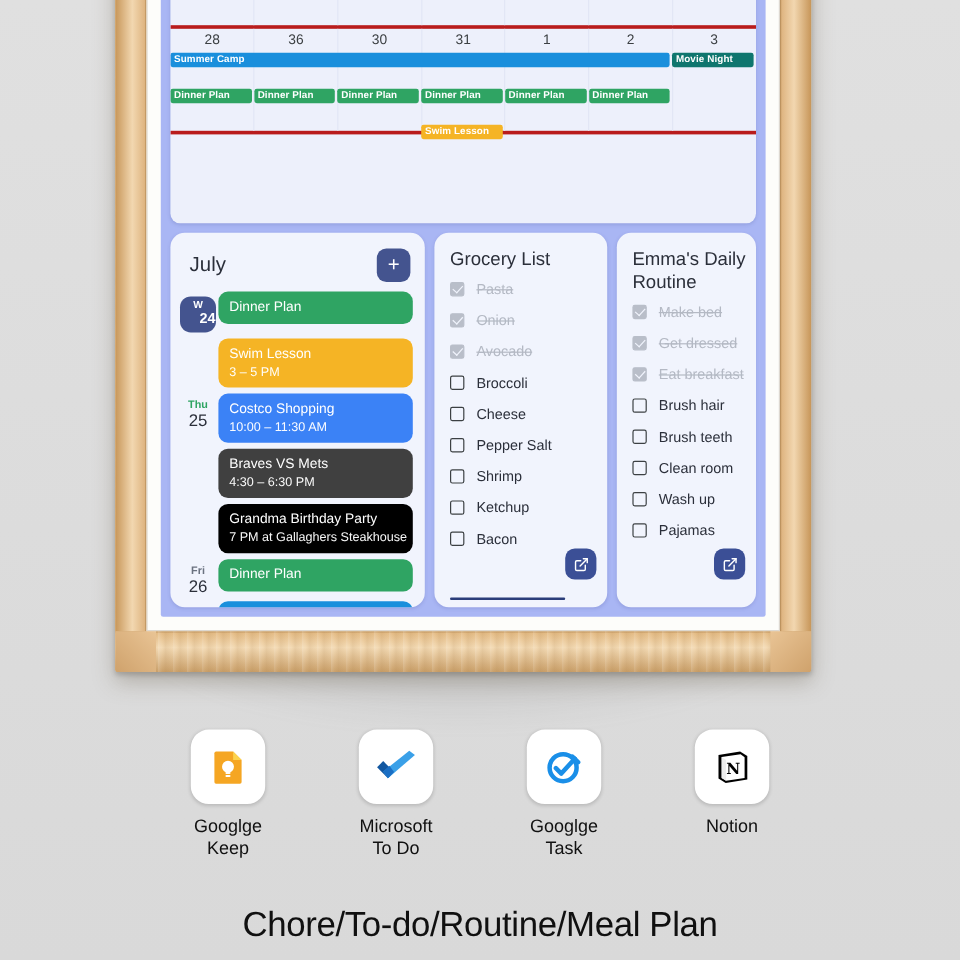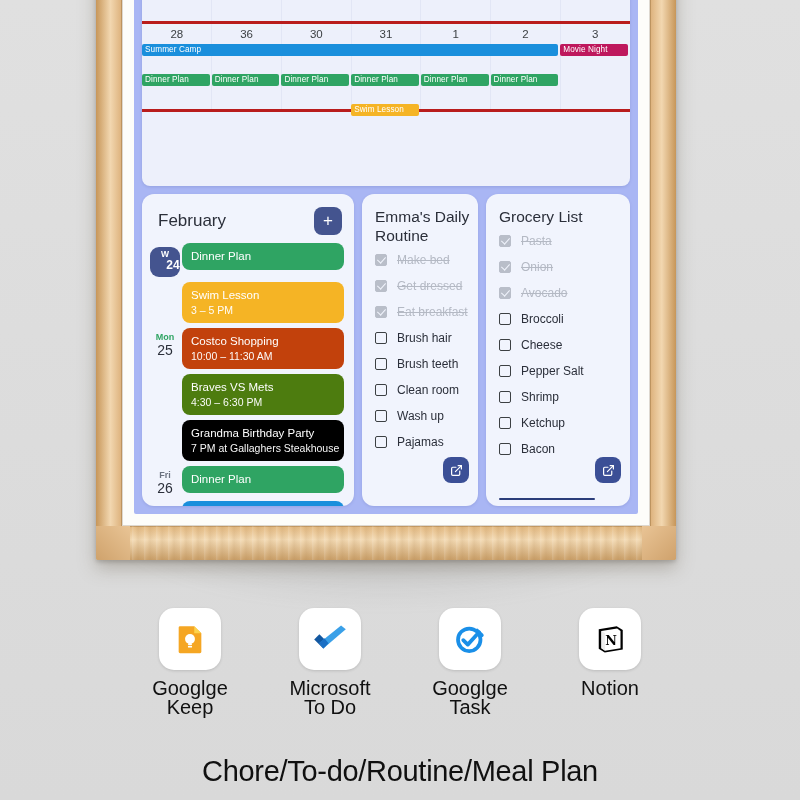--- a/index.html
+++ b/index.html
@@ -97,7 +97,7 @@
   .cal-daynums { position:absolute; left:0; right:0; top:4px; display:flex; }
   .cal-daynum { flex:1; text-align:center; font-size:11.5px; color:#3c4043; font-weight:500; }
   .cal-events { position:absolute; left:0; right:0; top:20px; }
-  .ev-line { position:relative; height:28px; margin-bottom:2px; }
+  .ev-line { position:relative; height:28px; margin-bottom:2px;font-weight:bold; }
   .ev {
     position:absolute; height:12px; line-height:12px;
     font-size:8.2px; color:#fff; padding:0 3px;

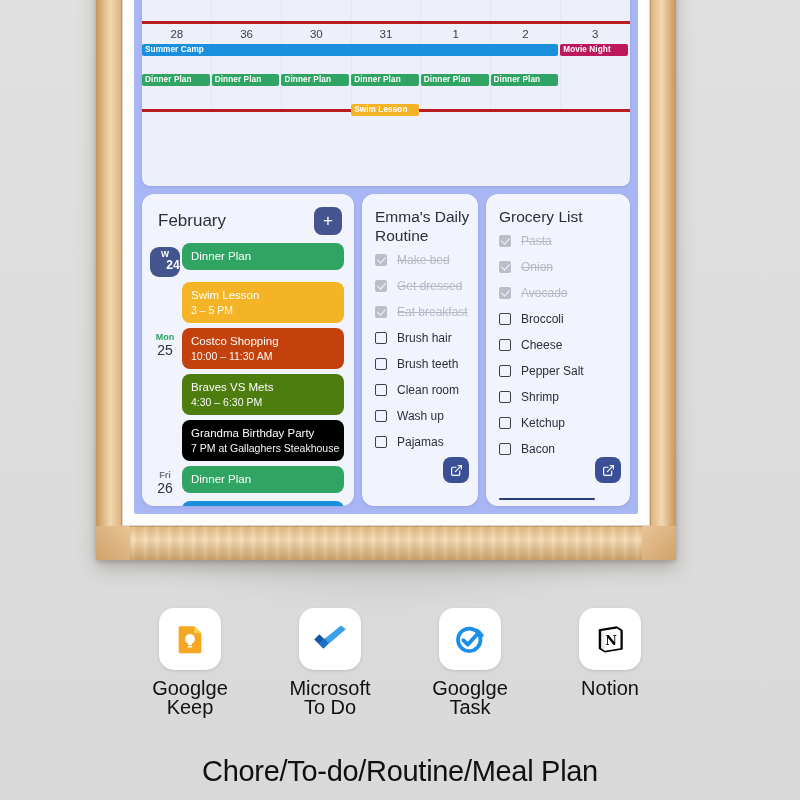--- a/index.html
+++ b/index.html
@@ -107,7 +107,7 @@
   .c-green  { background:#2fa463; }
   .c-blue   { background:#1a8fdc; }
   .c-yellow { background:#f5b425; }
-  .c-salmon { background:#be185d; }
+  .c-salmon { background:#0f766e; }
 
   
   .panels {

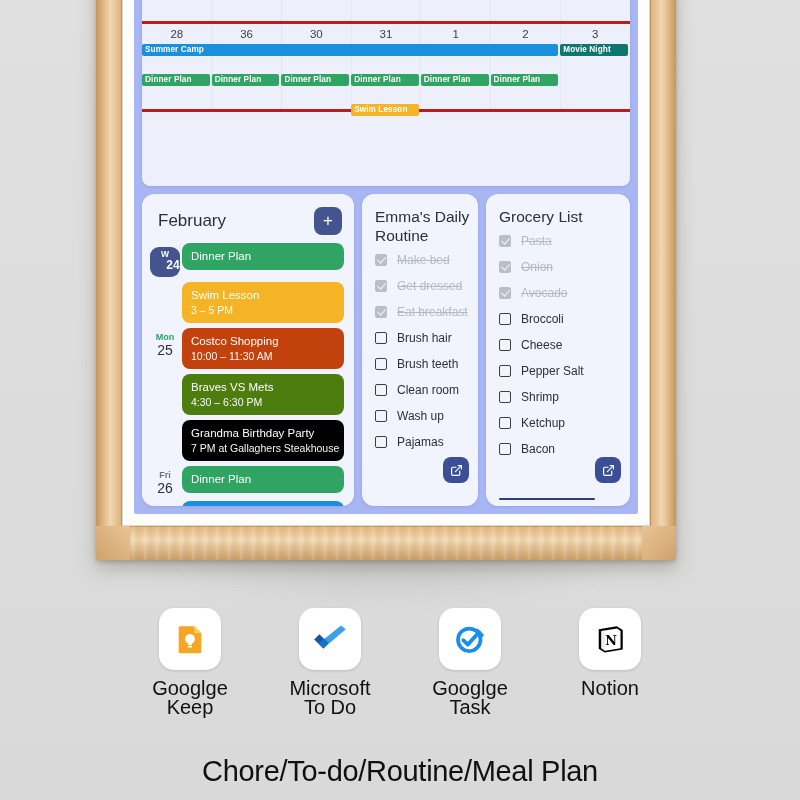--- a/index.html
+++ b/index.html
@@ -292,7 +292,7 @@
 
             <div class="card agenda">
               <div class="agenda-head">
-                <div class="agenda-title">February</div>
+                <div class="agenda-title">July</div>
                 <button class="add-btn">+</button>
               </div>
               <div class="agenda-list" id="agenda-list">

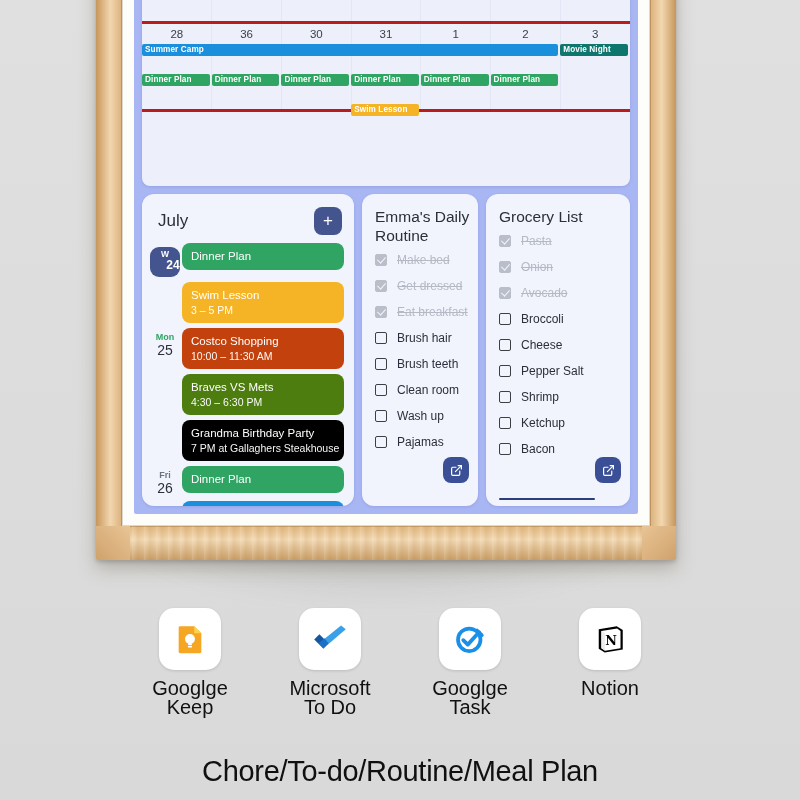--- a/index.html
+++ b/index.html
@@ -358,51 +358,6 @@
                 </div>
             </div>
 
-            <div class="card routine">
-              <div class="card-title">Emma's Daily Routine</div>
-              <div class="check-list" id="routine-list">
-                  <div class="check-item done">
-                    <div class="cbox"></div>
-                    <div class="check-label">Make bed</div>
-                  </div>
-                  <div class="check-item done">
-                    <div class="cbox"></div>
-                    <div class="check-label">Get dressed</div>
-                  </div>
-                  <div class="check-item done">
-                    <div class="cbox"></div>
-                    <div class="check-label">Eat breakfast</div>
-                  </div>
-                  <div class="check-item">
-                    <div class="cbox"></div>
-                    <div class="check-label">Brush hair</div>
-                  </div>
-                  <div class="check-item">
-                    <div class="cbox"></div>
-                    <div class="check-label">Brush teeth</div>
-                  </div>
-                  <div class="check-item">
-                    <div class="cbox"></div>
-                    <div class="check-label">Clean room</div>
-                  </div>
-                  <div class="check-item">
-                    <div class="cbox"></div>
-                    <div class="check-label">Wash up</div>
-                  </div>
-                  <div class="check-item">
-                    <div class="cbox"></div>
-                    <div class="check-label">Pajamas</div>
-                  </div>
-                </div>
-              <button class="ext-btn">
-                <svg width="13" height="13" viewBox="0 0 24 24" fill="none" stroke="#ffffff" stroke-width="2.2" stroke-linecap="round" stroke-linejoin="round">
-                  <path d="M18 13v6a2 2 0 0 1-2 2H5a2 2 0 0 1-2-2V8a2 2 0 0 1 2-2h6"></path>
-                  <polyline points="15 3 21 3 21 9"></polyline>
-                  <line x1="10" y1="14" x2="21" y2="3"></line>
-                </svg>
-              </button>
-            </div>
-
             <div class="card grocery">
               <div class="card-title">Grocery List</div>
               <div class="check-list" id="grocery-list">
@@ -451,6 +406,51 @@
                 </svg>
               </button>
               <div class="scrollbar"></div>
+            </div>
+
+            <div class="card routine">
+              <div class="card-title">Emma's Daily Routine</div>
+              <div class="check-list" id="routine-list">
+                  <div class="check-item done">
+                    <div class="cbox"></div>
+                    <div class="check-label">Make bed</div>
+                  </div>
+                  <div class="check-item done">
+                    <div class="cbox"></div>
+                    <div class="check-label">Get dressed</div>
+                  </div>
+                  <div class="check-item done">
+                    <div class="cbox"></div>
+                    <div class="check-label">Eat breakfast</div>
+                  </div>
+                  <div class="check-item">
+                    <div class="cbox"></div>
+                    <div class="check-label">Brush hair</div>
+                  </div>
+                  <div class="check-item">
+                    <div class="cbox"></div>
+                    <div class="check-label">Brush teeth</div>
+                  </div>
+                  <div class="check-item">
+                    <div class="cbox"></div>
+                    <div class="check-label">Clean room</div>
+                  </div>
+                  <div class="check-item">
+                    <div class="cbox"></div>
+                    <div class="check-label">Wash up</div>
+                  </div>
+                  <div class="check-item">
+                    <div class="cbox"></div>
+                    <div class="check-label">Pajamas</div>
+                  </div>
+                </div>
+              <button class="ext-btn">
+                <svg width="13" height="13" viewBox="0 0 24 24" fill="none" stroke="#ffffff" stroke-width="2.2" stroke-linecap="round" stroke-linejoin="round">
+                  <path d="M18 13v6a2 2 0 0 1-2 2H5a2 2 0 0 1-2-2V8a2 2 0 0 1 2-2h6"></path>
+                  <polyline points="15 3 21 3 21 9"></polyline>
+                  <line x1="10" y1="14" x2="21" y2="3"></line>
+                </svg>
+              </button>
             </div>
 
           </div>

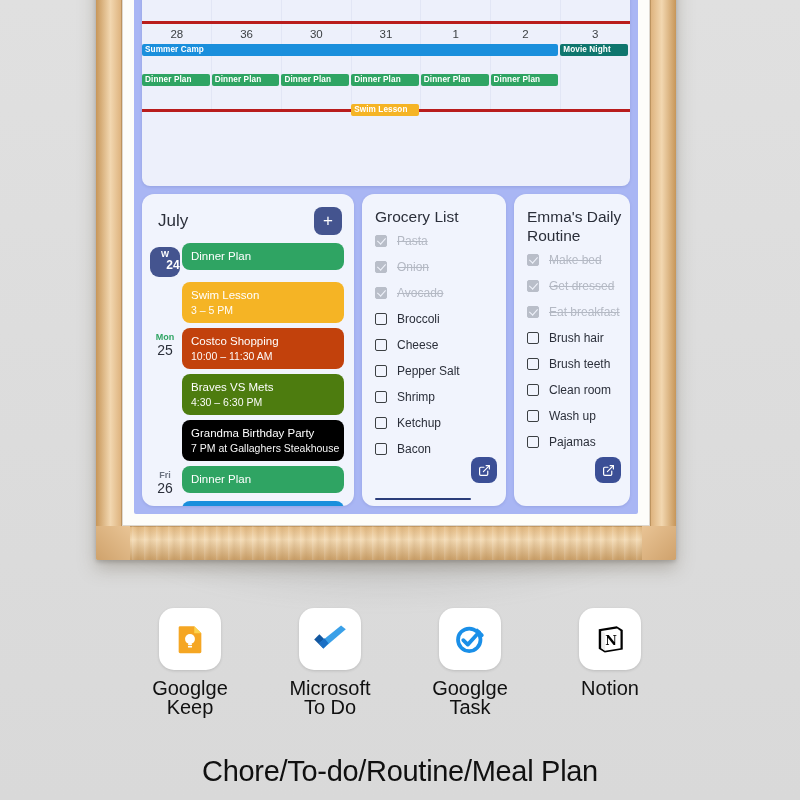--- a/index.html
+++ b/index.html
@@ -317,7 +317,7 @@
                   <div class="agenda-row">
                     <div class="date-col">
                       <div class="date-plain">
-                        <span class="dw dw-green">Mon</span>
+                        <span class="dw dw-green">Thu</span>
                         <span class="dd">25</span>
                       </div>
                     </div>

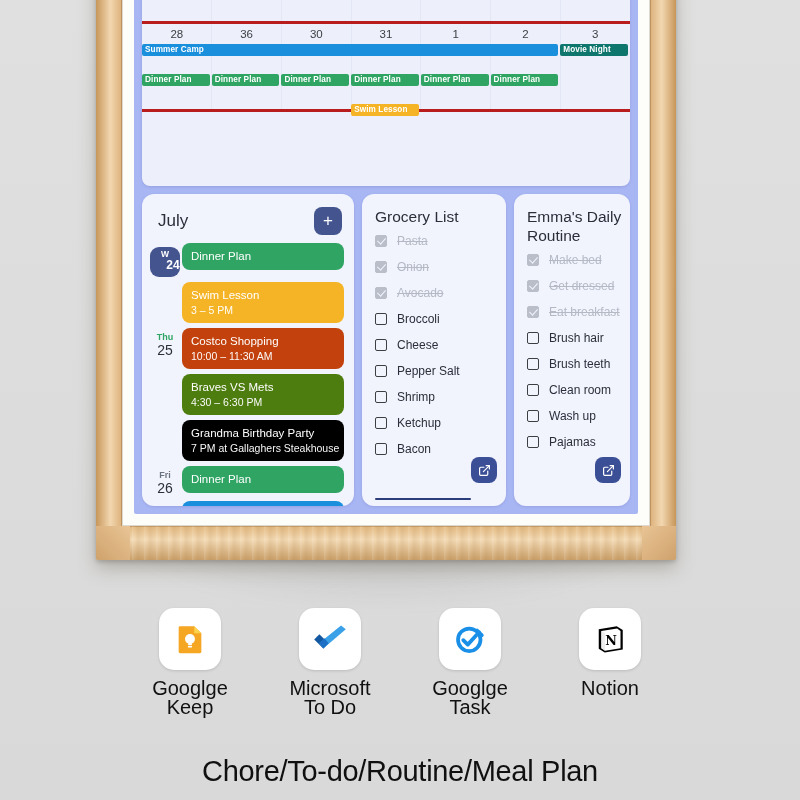--- a/index.html
+++ b/index.html
@@ -321,7 +321,7 @@
                         <span class="dd">25</span>
                       </div>
                     </div>
-                    <div class="ev-card" style="background: #c2410c;">
+                    <div class="ev-card" style="background: #3b82f6;">
                       <div class="t">Costco Shopping</div>
                       <div class="s">10:00 – 11:30 AM</div>
                     </div>

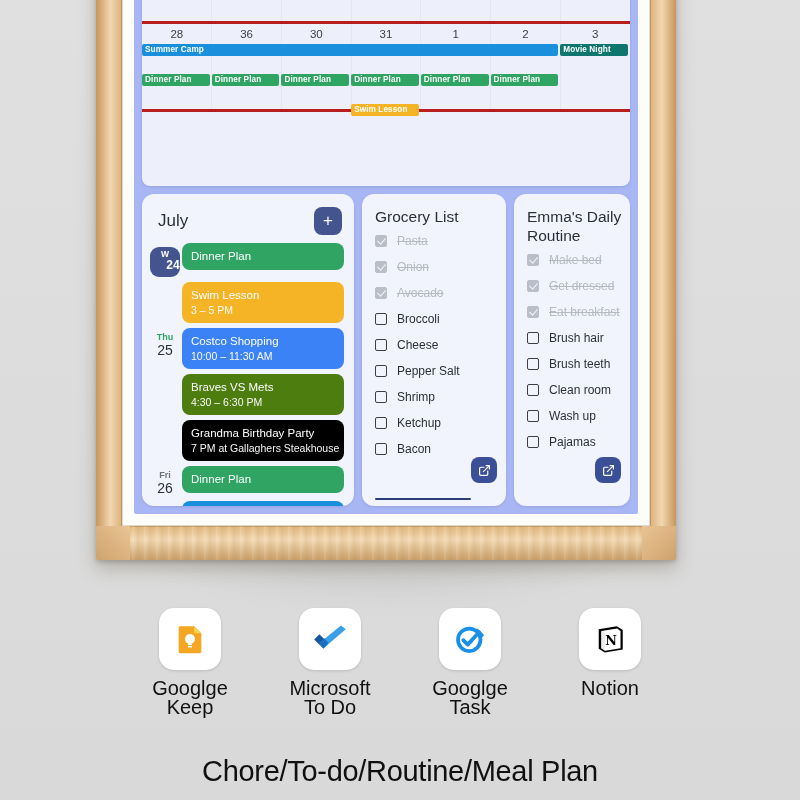--- a/index.html
+++ b/index.html
@@ -328,7 +328,7 @@
                   </div>
                   <div class="agenda-row">
                     <div class="date-col"></div>
-                    <div class="ev-card" style="background: #4d7c0f;">
+                    <div class="ev-card" style="background: #404040;">
                       <div class="t">Braves VS Mets</div>
                       <div class="s">4:30 – 6:30 PM</div>
                     </div>

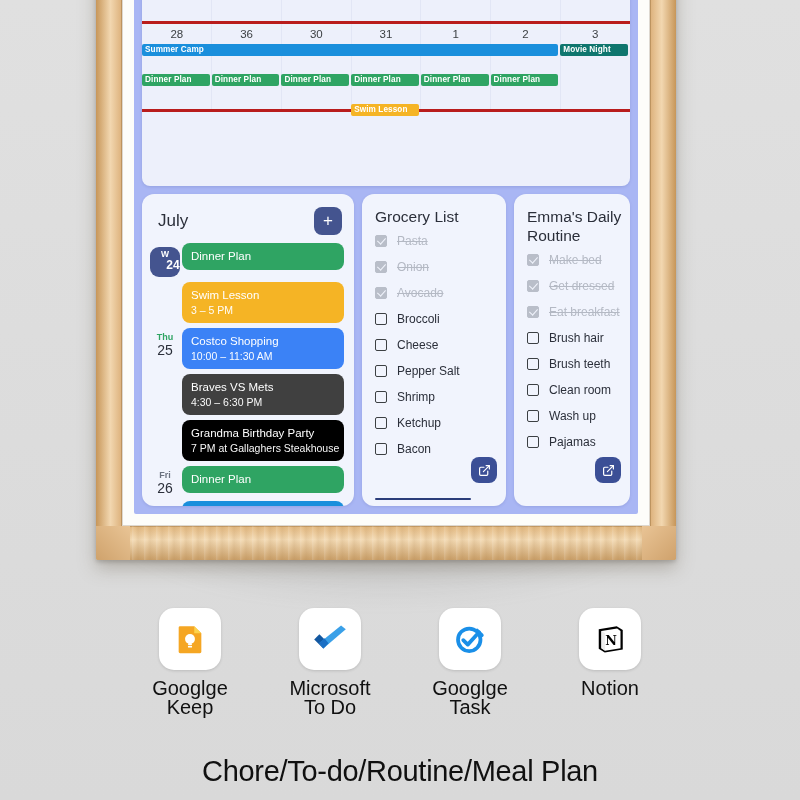--- a/index.html
+++ b/index.html
@@ -206,7 +206,7 @@
     margin-bottom:9px;
   }
   .app-label {
-    font-size:20px; color:#111; text-align:center; line-height:19px;
+    font-size:15px; color:#111; text-align:center; line-height:19px;
   }
 
   .tagline {

